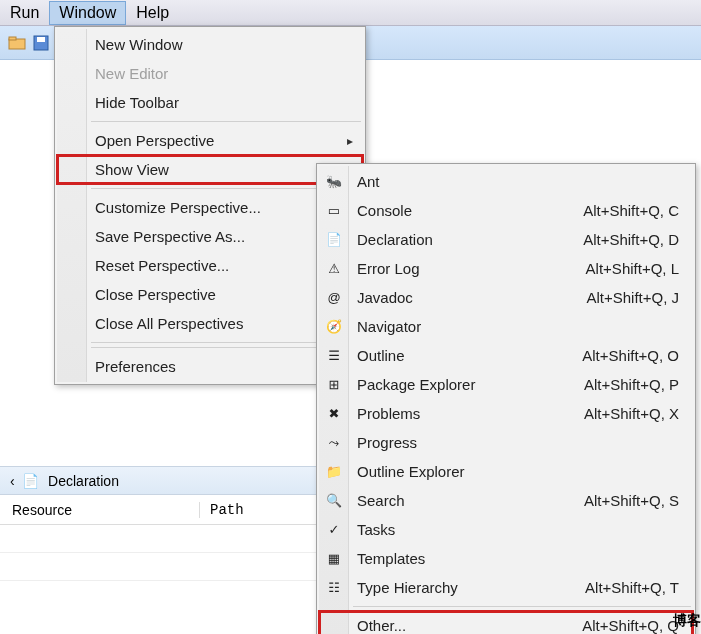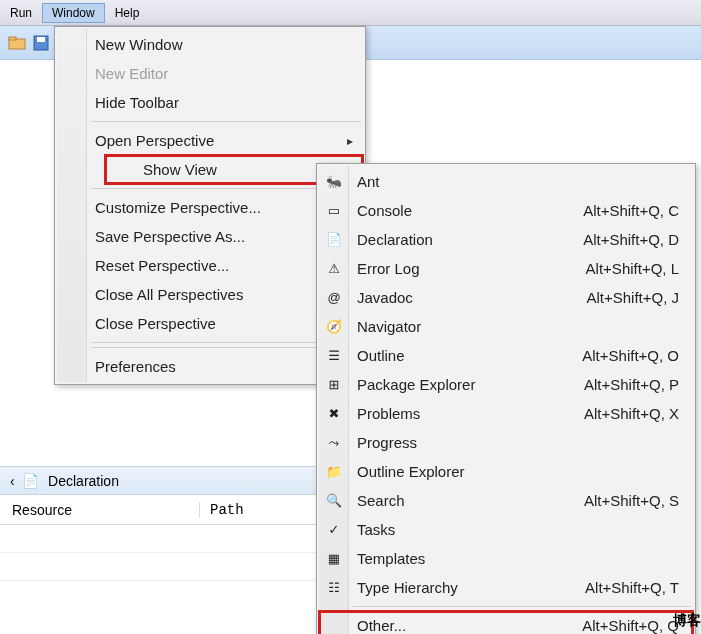--- a/index.html
+++ b/index.html
@@ -4,7 +4,7 @@
 <style>
   * { box-sizing: border-box; font-family: "Segoe UI", Tahoma, sans-serif; }
   body { margin: 0; width: 701px; height: 634px; background: #fff; overflow: hidden; position: relative; }
-  .menubar { display: flex; align-items: center; height: 26px; background: linear-gradient(#ececf3, #dcdce6); border-bottom: 1px solid #b8b8c8; font-size: 12px; }
+  .menubar { display: flex; align-items: center; height: 26px; background: linear-gradient(#ececf3, #dcdce6); border-bottom: 1px solid #b8b8c8; font-size: 16px; }
   .menubar-item { padding: 3px 10px; cursor: default; }
   .menubar-item.active { background: #bcd4ef; border: 1px solid #7aa7d8; padding: 2px 9px; }
   .toolbar { height: 34px; background: linear-gradient(#d6e7fb, #c5dbf3); border-bottom: 1px solid #a9c4e2; display: flex; align-items: center; padding-left: 8px; gap: 6px; }

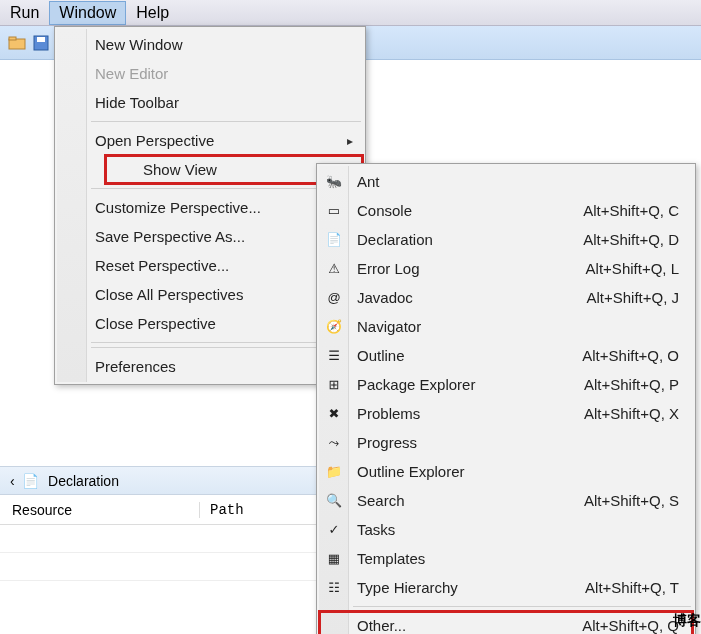--- a/index.html
+++ b/index.html
@@ -15,7 +15,7 @@
   .dd-item.disabled { color: #a0a0a0; }
   .dd-item.haschild::after { content: "▸"; position: absolute; right: 10px; font-size: 12px; color: #333; }
   .dd-sep { height: 1px; background: #d0d0d0; margin: 4px 2px 4px 34px; }
-  .dd-item.hl { outline: 3px solid #d02020; outline-offset: -2px; margin-left: 48px; }
+  .dd-item.hl { outline: 3px solid #d02020; outline-offset: -2px; }
   .submenu { position: absolute; top: 163px; left: 316px; width: 380px; background: #f2f2f2; border: 1px solid #a0a0a0; box-shadow: 2px 2px 6px rgba(0,0,0,0.25); padding: 3px 2px; }
   .submenu .dd-stripe { position: absolute; left: 2px; top: 2px; bottom: 2px; width: 30px; background: linear-gradient(#f0f0f0, #e8e8e8); border-right: 1px solid #d8d8d8; }
   .sm-item { position: relative; display: flex; align-items: center; height: 29px; padding-left: 38px; font-size: 15px; color: #222; cursor: default; }

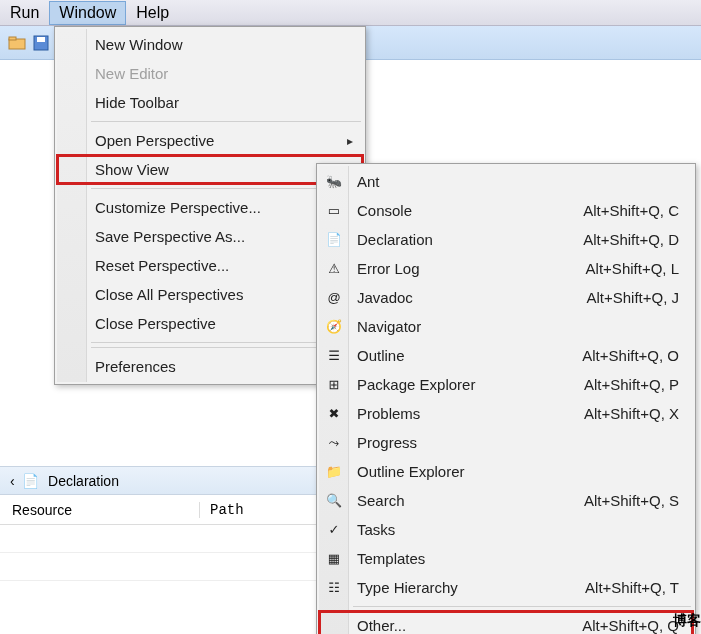--- a/index.html
+++ b/index.html
@@ -77,8 +77,8 @@
   <div class="dd-item">Customize Perspective...</div>
   <div class="dd-item">Save Perspective As...</div>
   <div class="dd-item">Reset Perspective...</div>
+  <div class="dd-item">Close Perspective</div>
   <div class="dd-item">Close All Perspectives</div>
-  <div class="dd-item">Close Perspective</div>
   <div class="dd-sep"></div>
   <div class="dd-sep"></div>
   <div class="dd-item">Preferences</div>

